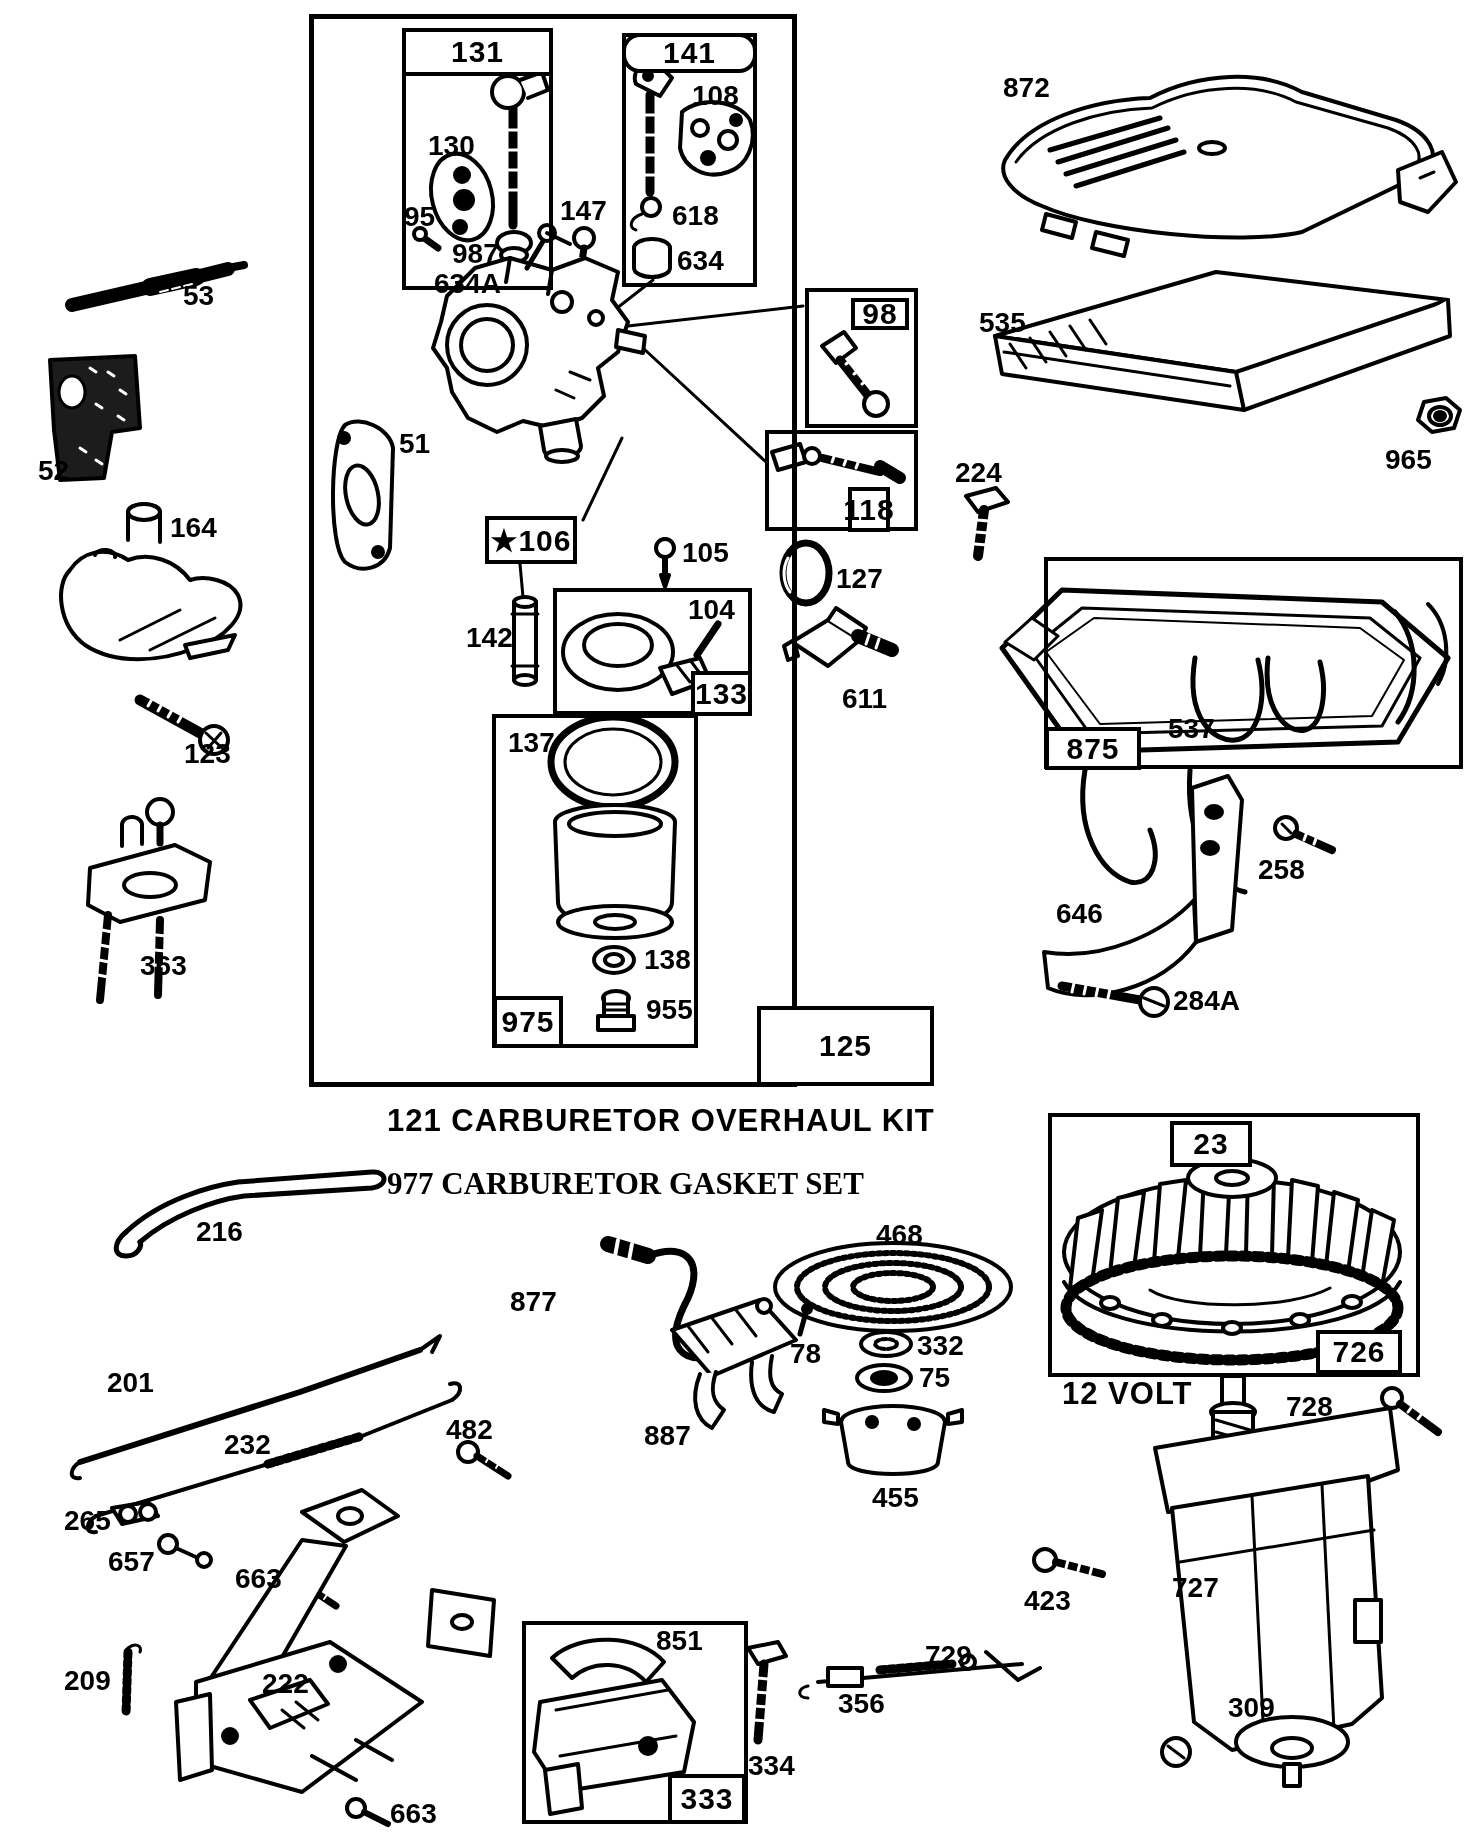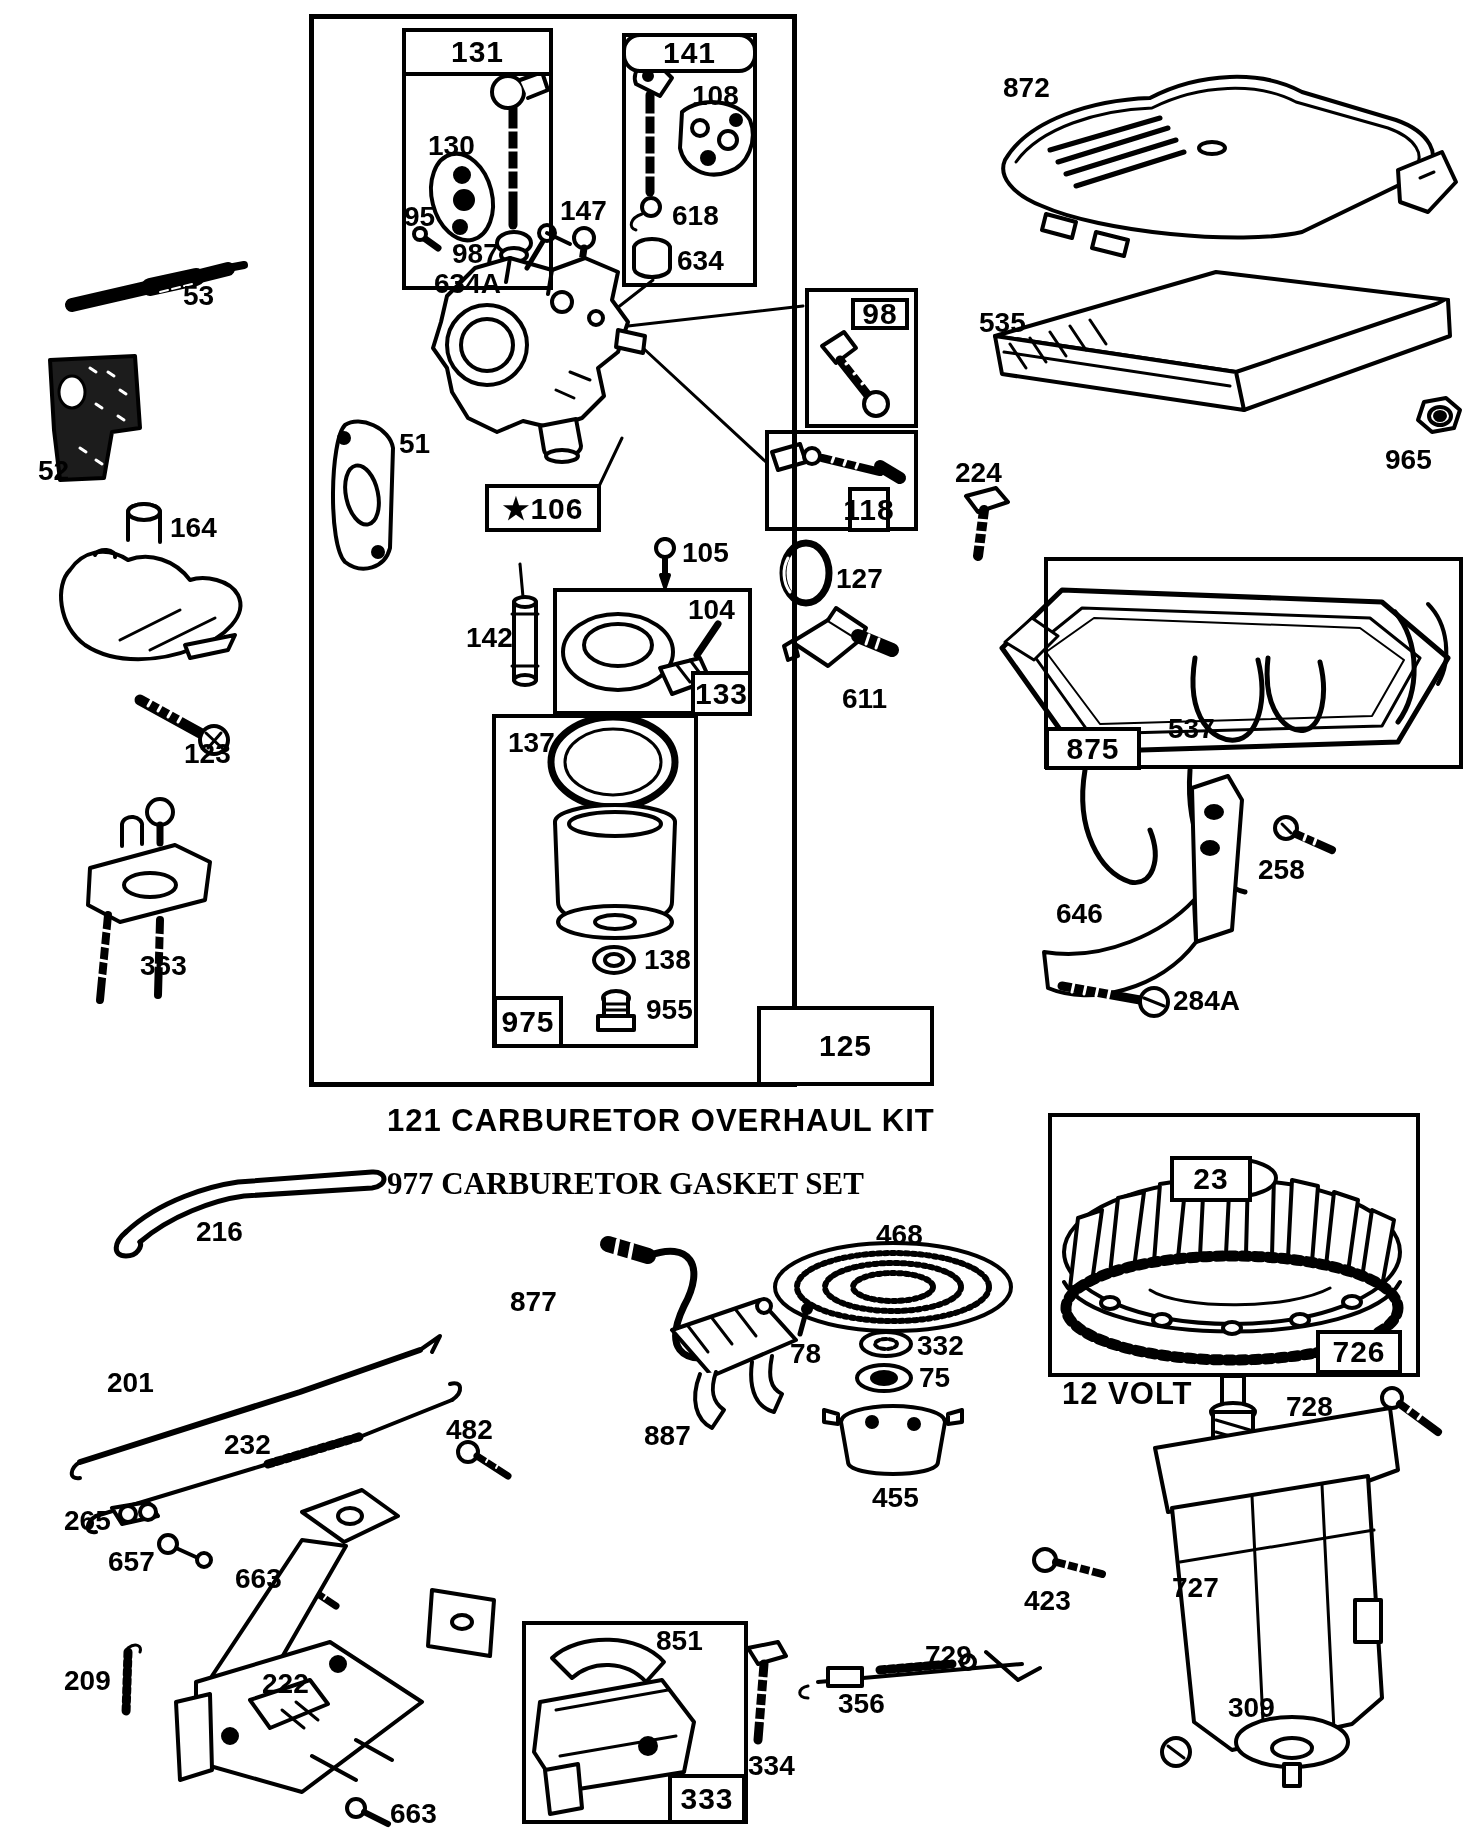--- a/index.html
+++ b/index.html
@@ -480,7 +480,7 @@
       <div class="bxlabel" style="left: 848px; top: 487px; width: 42px; height: 45px;">
         <span>118</span>
       </div>
-      <div class="bxlabel" style="left: 485px; top: 484px; width: 116px; height: 48px;">
+      <div class="bxlabel" style="left: 485px; top: 516px; width: 92px; height: 48px;">
         <span>★106</span>
       </div>
       <div class="bxlabel" style="left: 691px; top: 671px; width: 61px; height: 45px;">

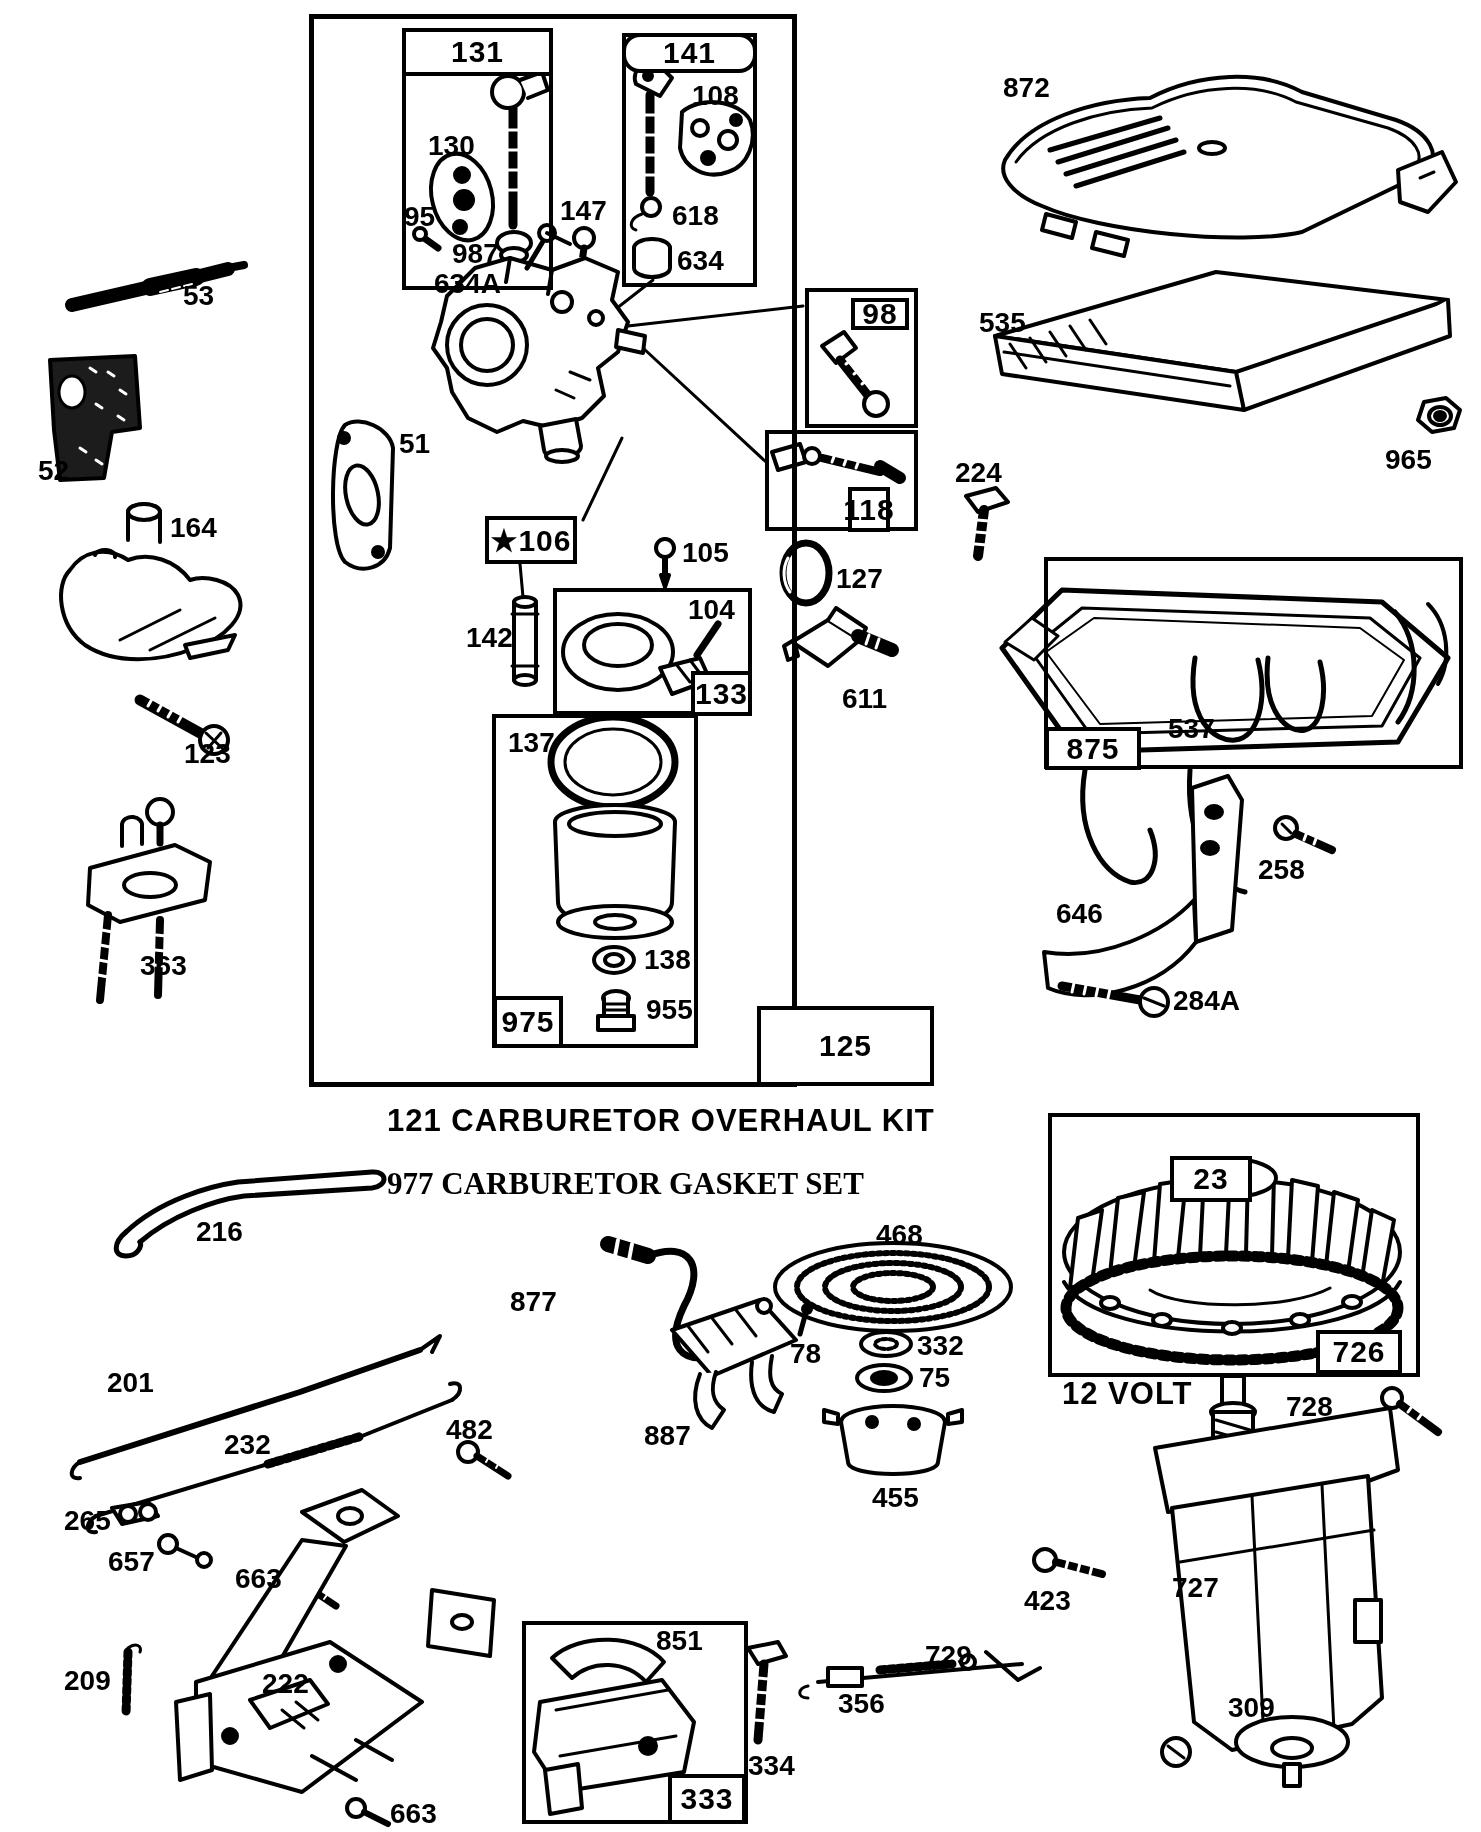--- a/index.html
+++ b/index.html
@@ -492,7 +492,7 @@
       <div class="bxlabel" style="left: 757px; top: 1006px; width: 177px; height: 80px;">
         <span>125</span>
       </div>
-      <div class="bxlabel" style="left: 1170px; top: 1121px; width: 82px; height: 46px; margin-top: 35px;">
+      <div class="bxlabel" style="left: 1170px; top: 1121px; width: 82px; height: 46px;">
         <span>23</span>
       </div>
       <div class="bxlabel" style="left: 1045px; top: 727px; width: 96px; height: 43px;">

